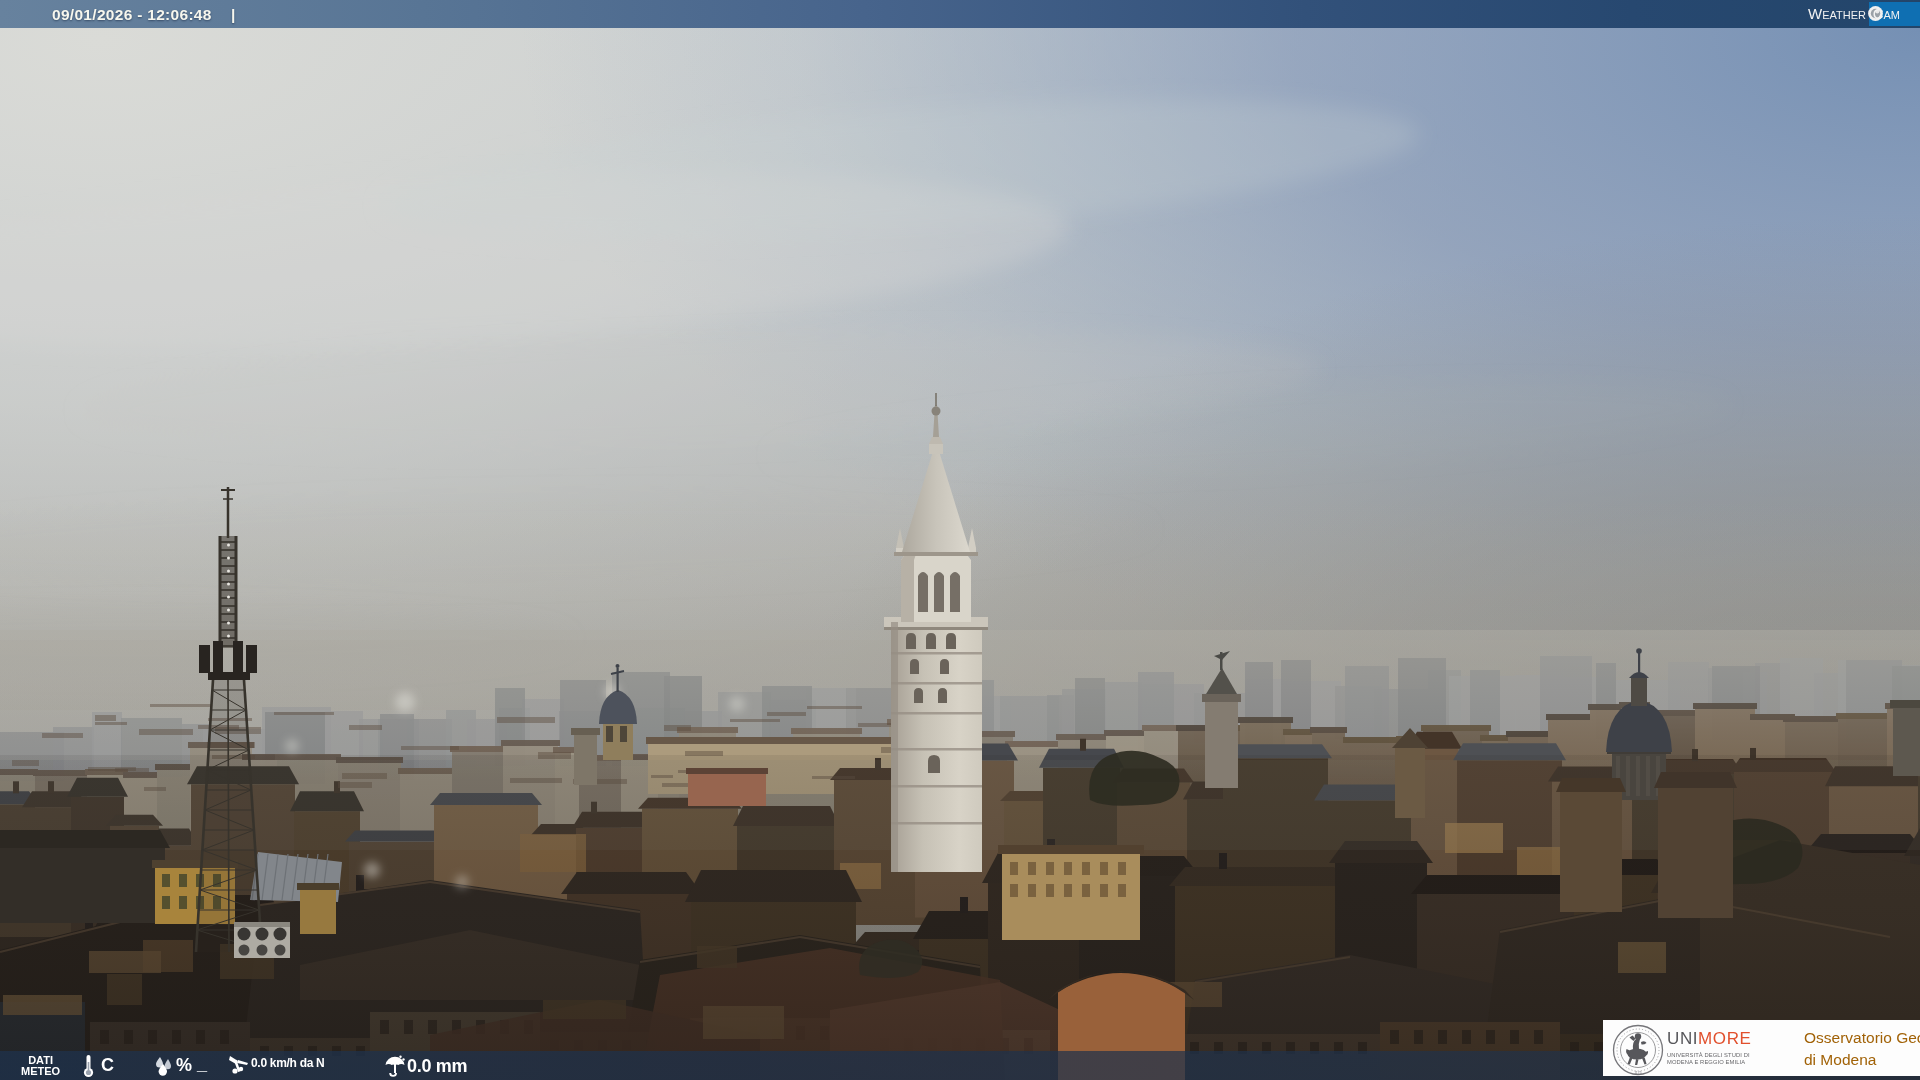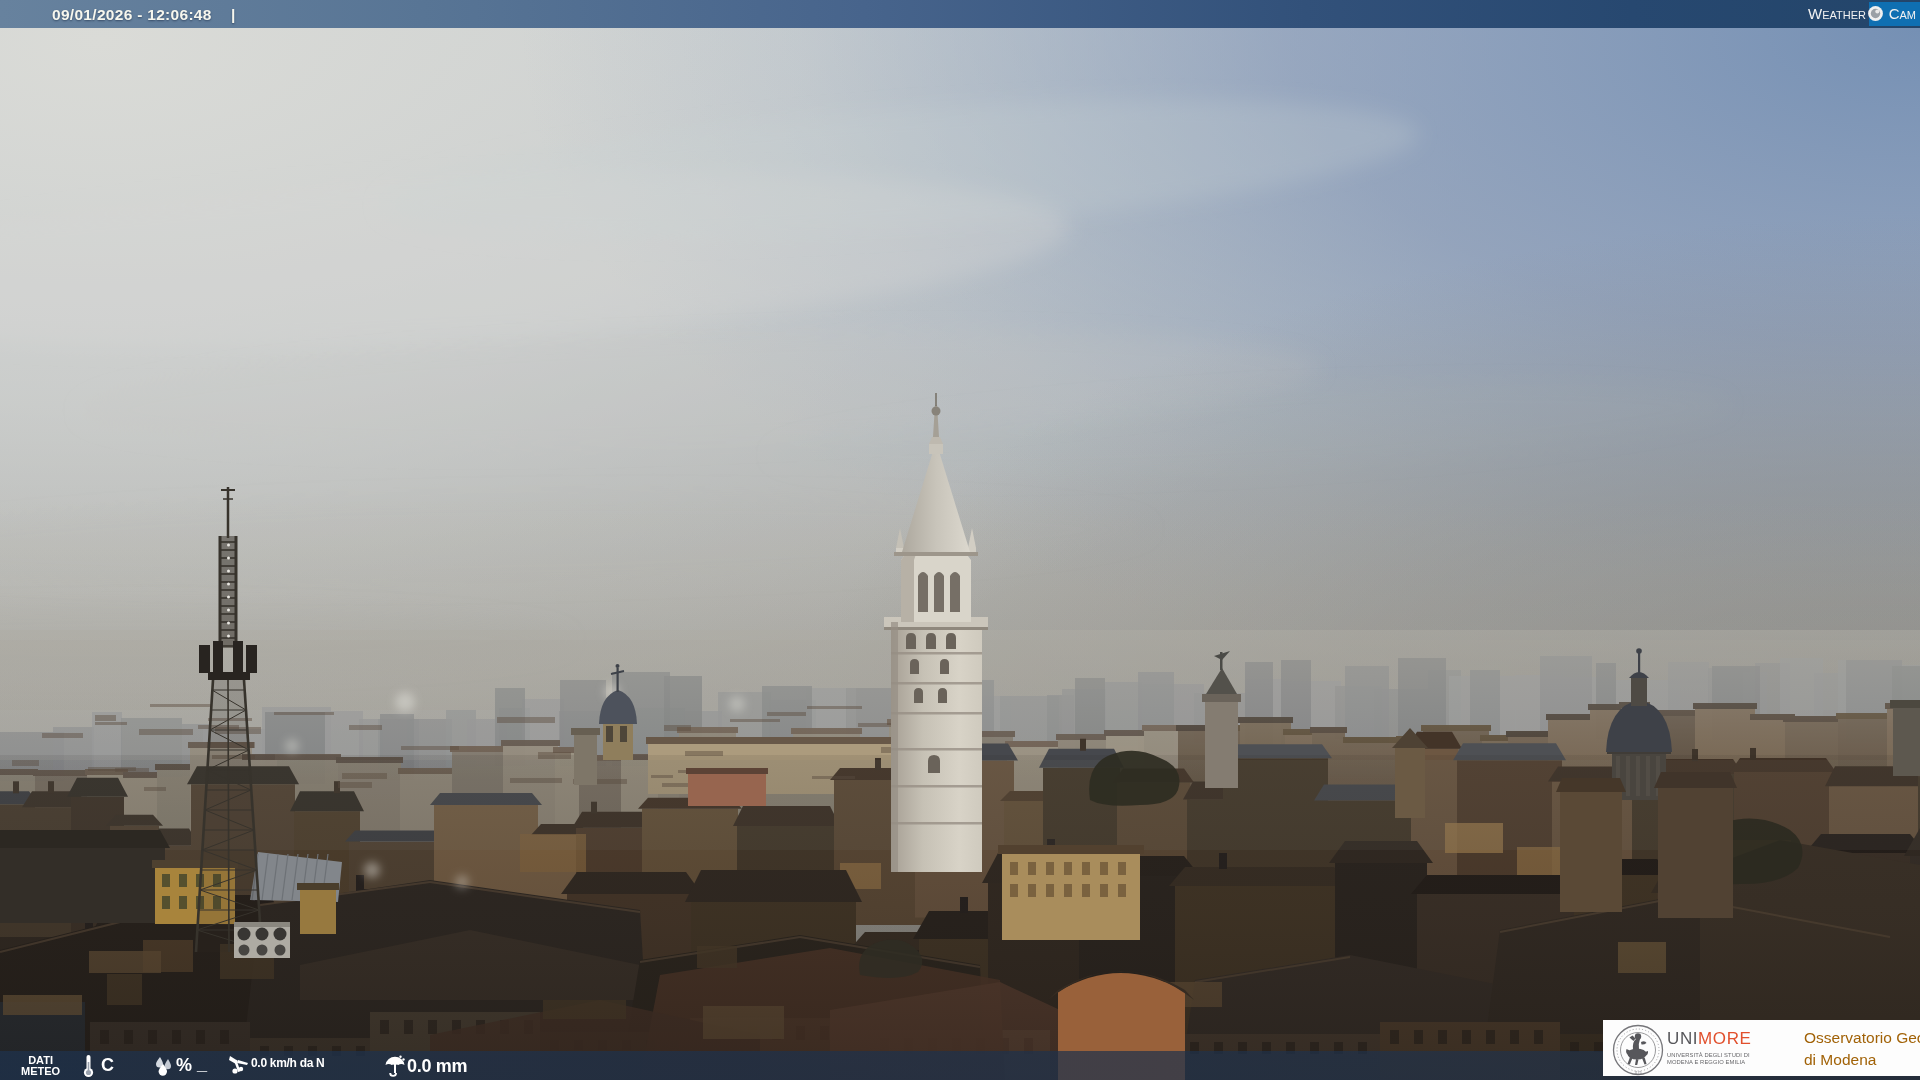--- a/index.html
+++ b/index.html
@@ -744,7 +744,7 @@
       <circle cx="8.5" cy="8.5" r="4.7" fill="#9aa0a6"></circle>
       <circle cx="10.3" cy="6.6" r="2" fill="#e8e8e8"></circle>
     </svg>
-    <span class="wtxt" style="right:4px; top:5px;"><span style="font-size:15px;">C</span><span style="font-size:11px;">AM</span></span>
+    <span class="wtxt" style="right:20px; top:5px;"><span style="font-size:15px;">C</span><span style="font-size:11px;">AM</span></span>
   </div>
 </div>
 

